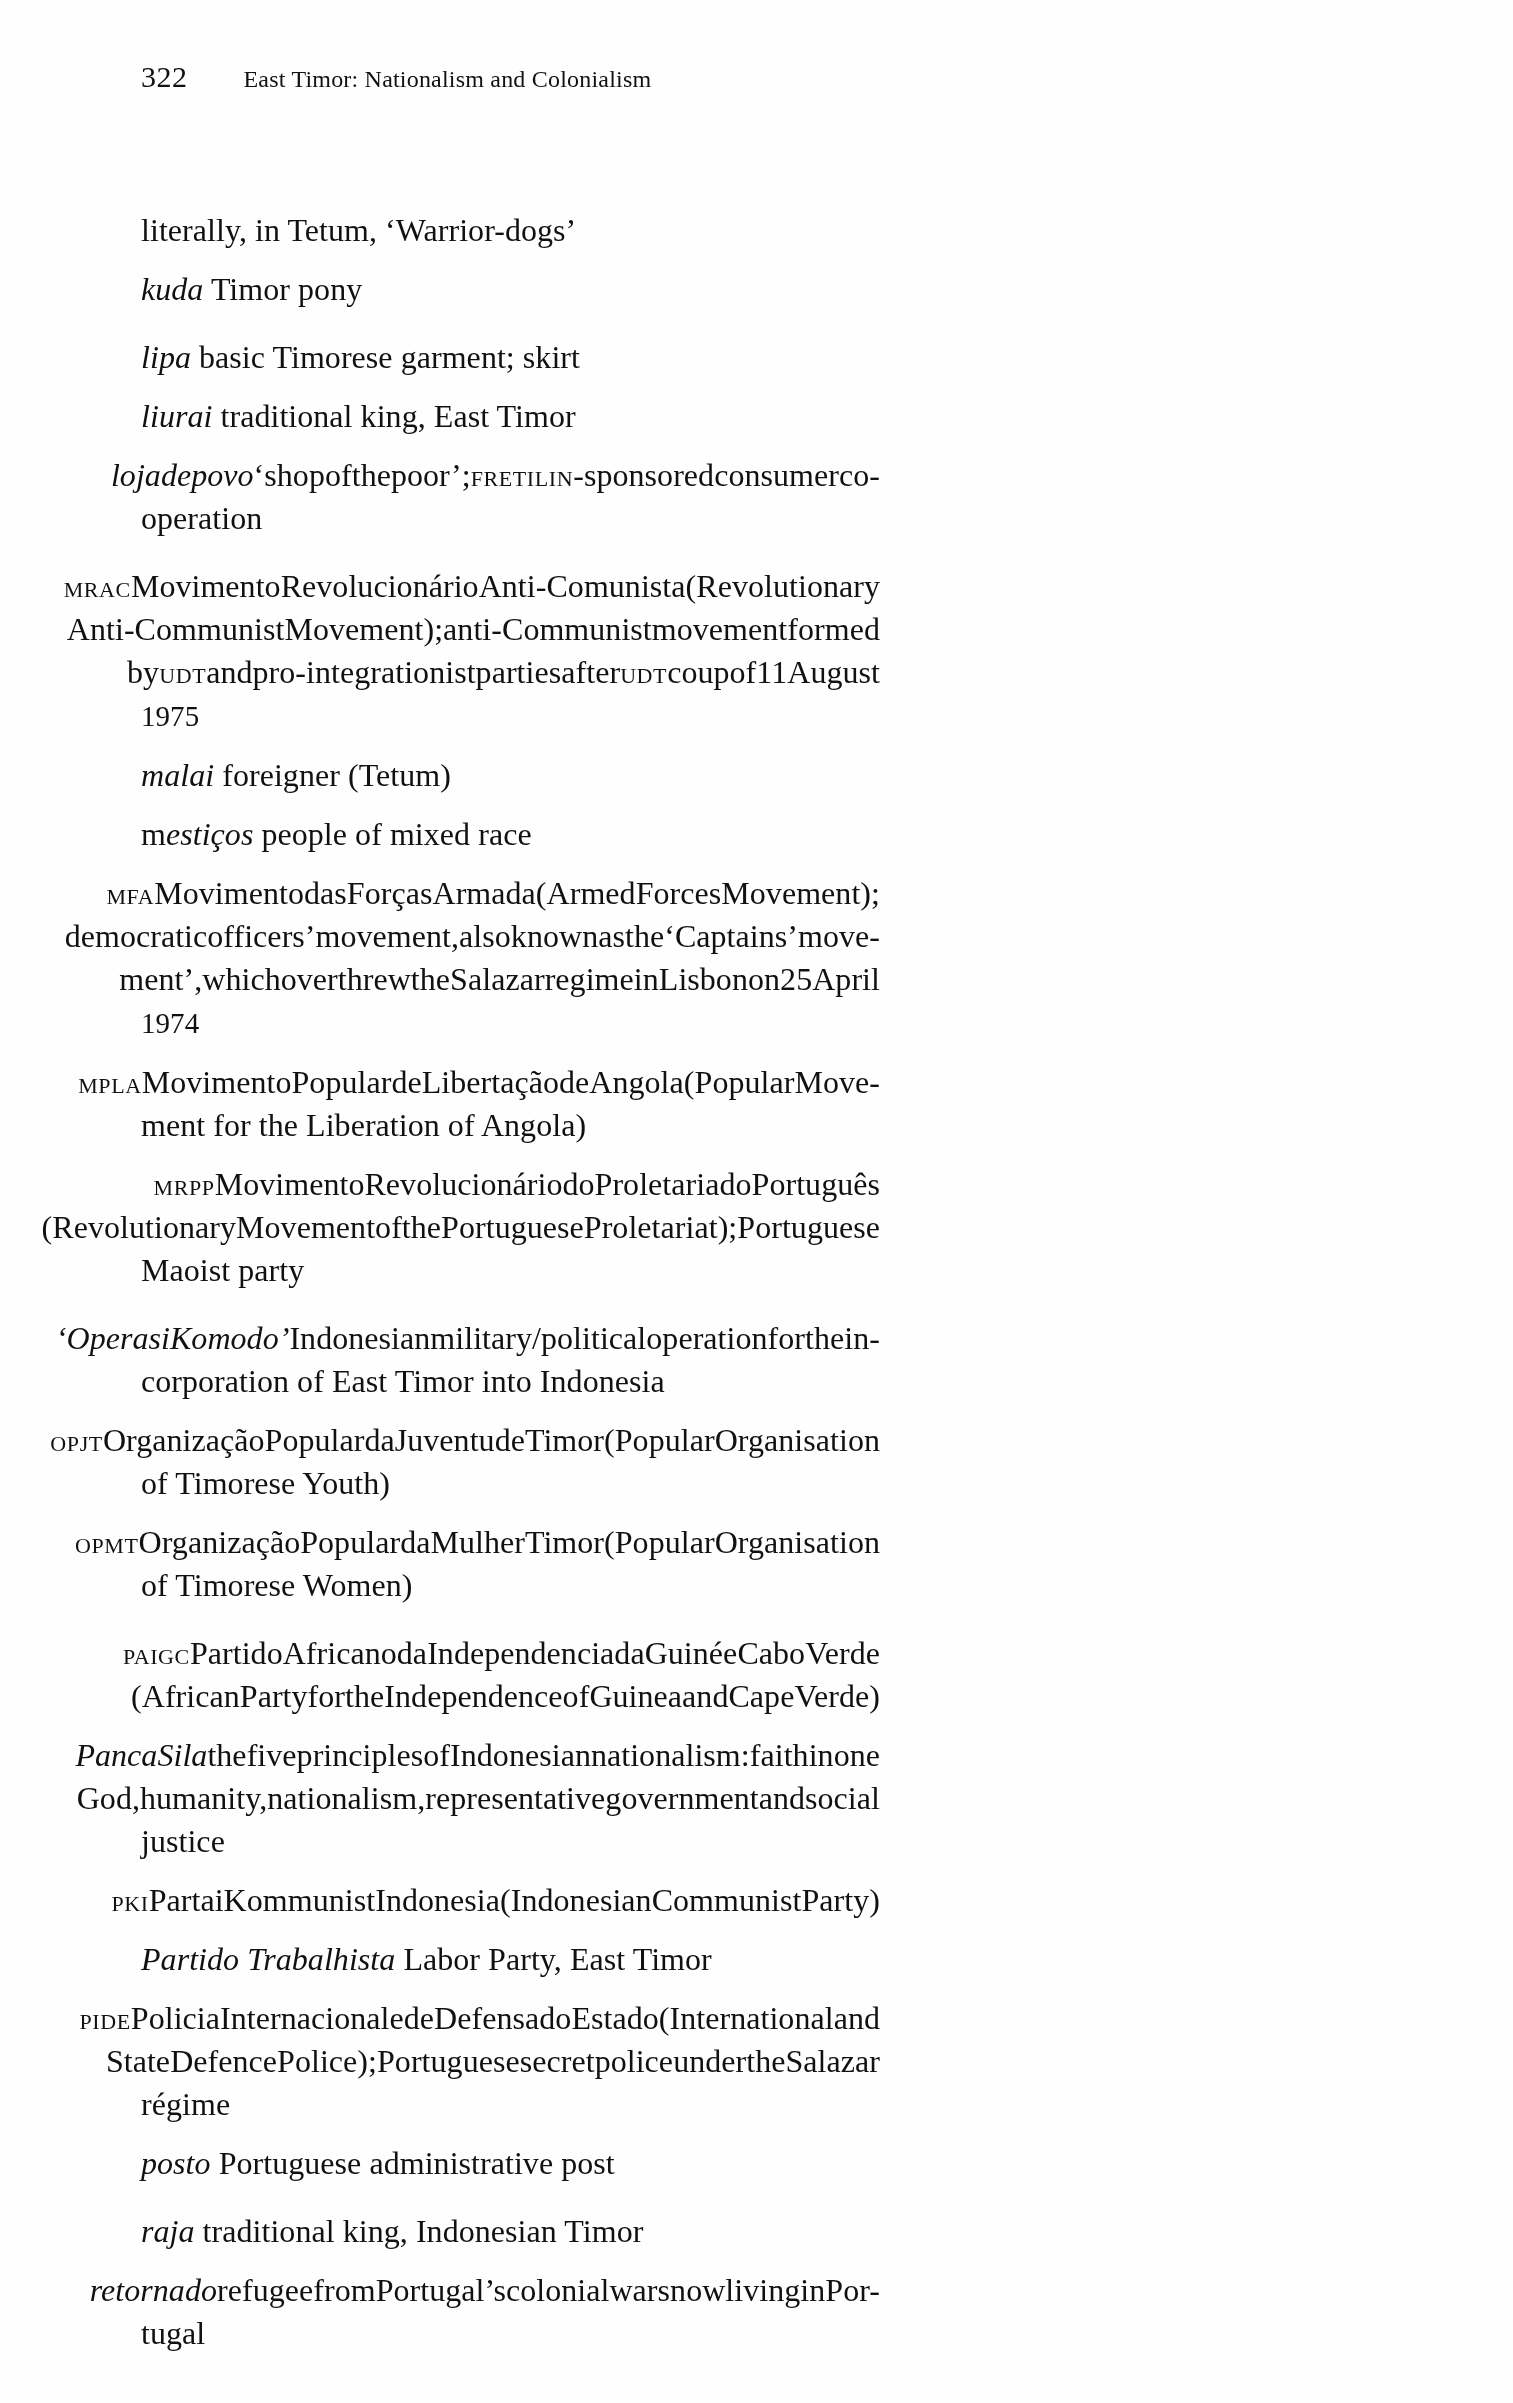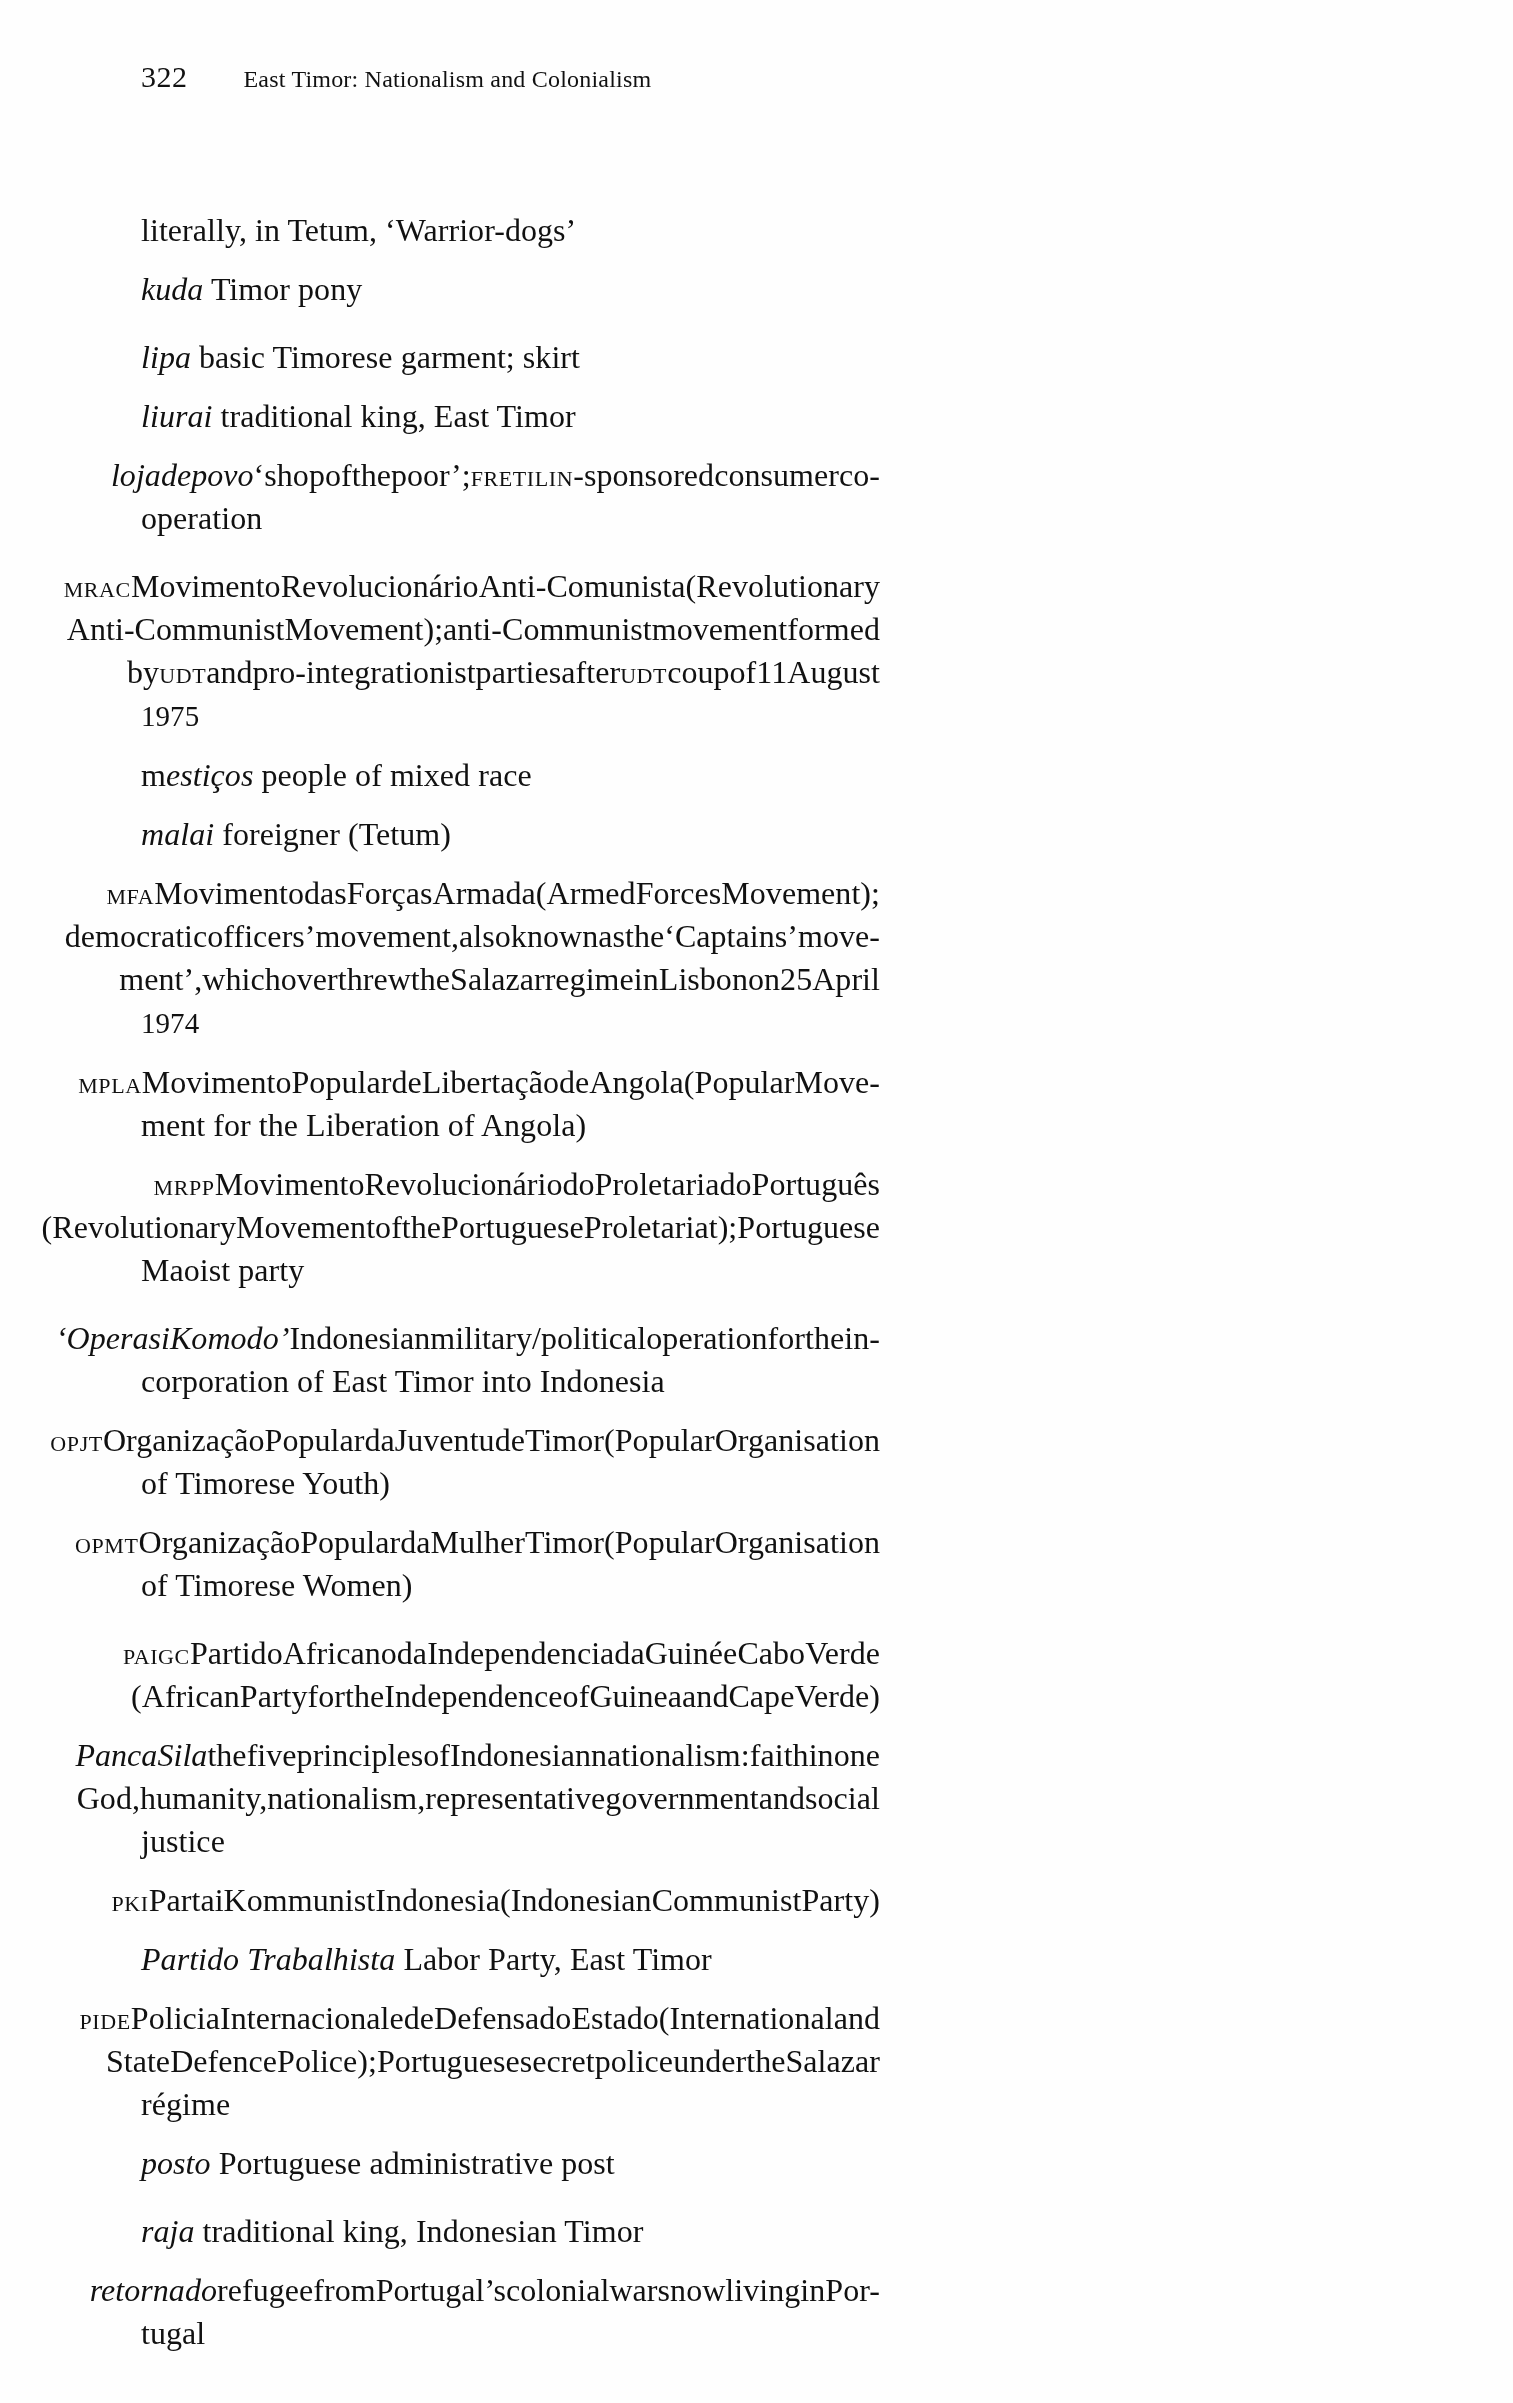--- a/index.html
+++ b/index.html
@@ -134,10 +134,10 @@
           <div class="line"><span class="num">1975</span></div>
         </div>
         <div class="para">
+          <div class="line"><span class="i">malai</span><span> foreigner (Tetum)</span></div>
+        </div>
+        <div class="para">
           <div class="line"><span>m</span><span class="i">estiços</span><span> people of mixed race</span></div>
-        </div>
-        <div class="para">
-          <div class="line"><span class="i">malai</span><span> foreigner (Tetum)</span></div>
         </div>
         <div class="para">
           <div class="line just"><span><span class="sc">MFA</span></span><span><span>Movimento</span></span><span><span>das</span></span><span><span>Forças</span></span><span><span>Armada</span></span><span><span>(Armed</span></span><span><span>Forces</span></span><span><span>Movement);</span></span></div>

